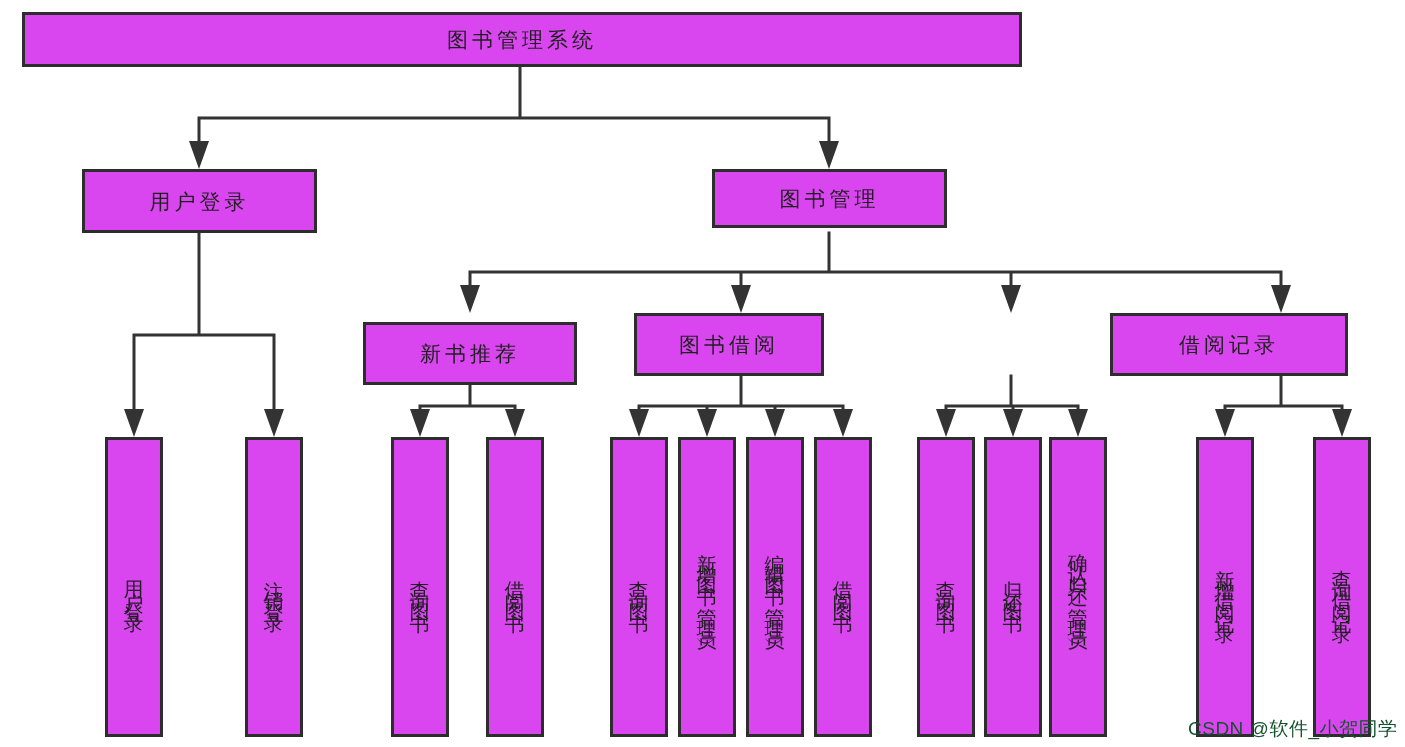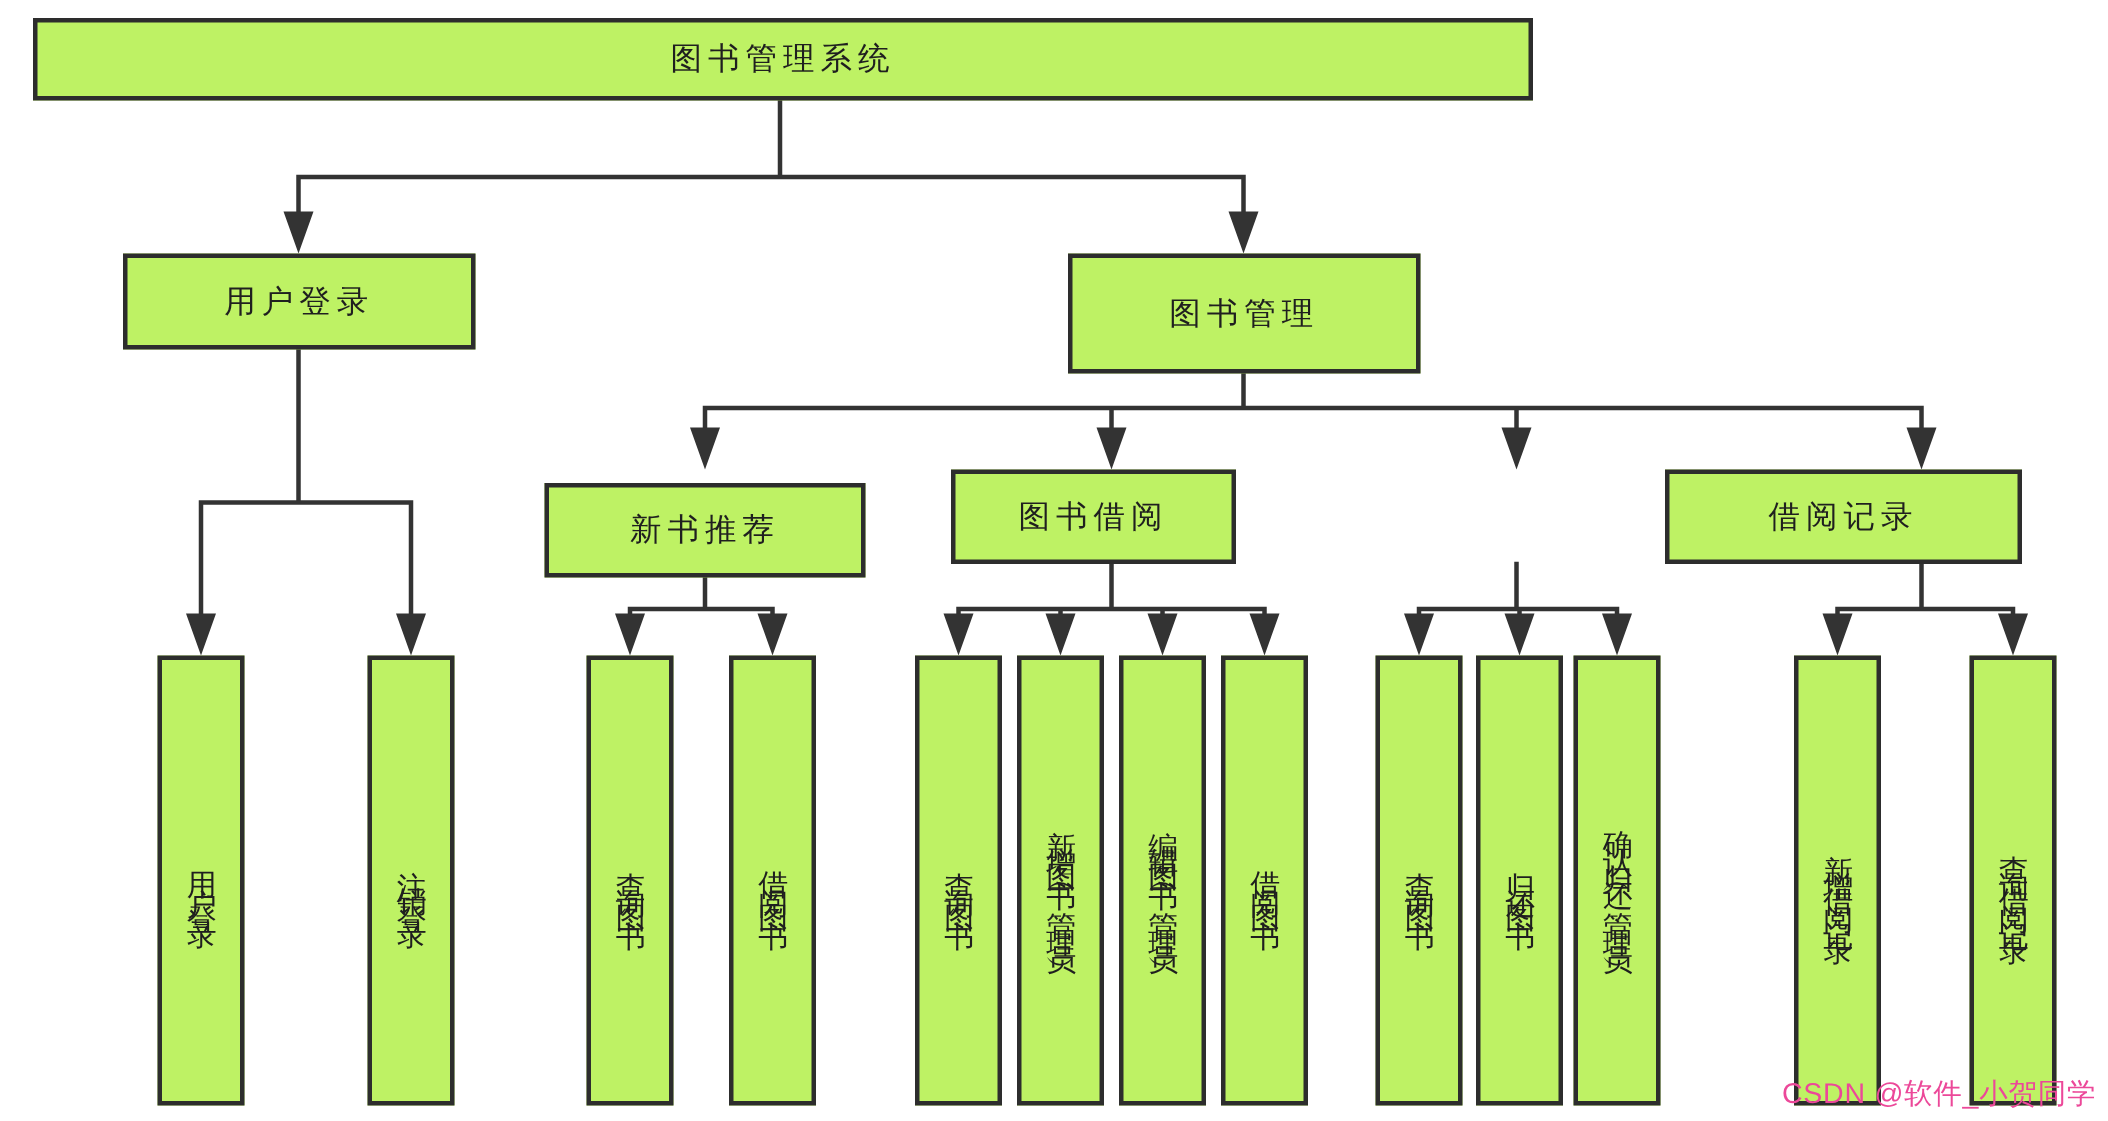--- a/index.html
+++ b/index.html
@@ -9,7 +9,7 @@
   }
   #connectors{position:absolute;left:0;top:0;}
   .node{
-    position:absolute;box-sizing:border-box;background:#bef264;
+    position:absolute;box-sizing:border-box;background:#d946ef;
     border:3px solid #2d2d2d;display:flex;align-items:center;justify-content:center;
     color:#1f1f1f;
   }

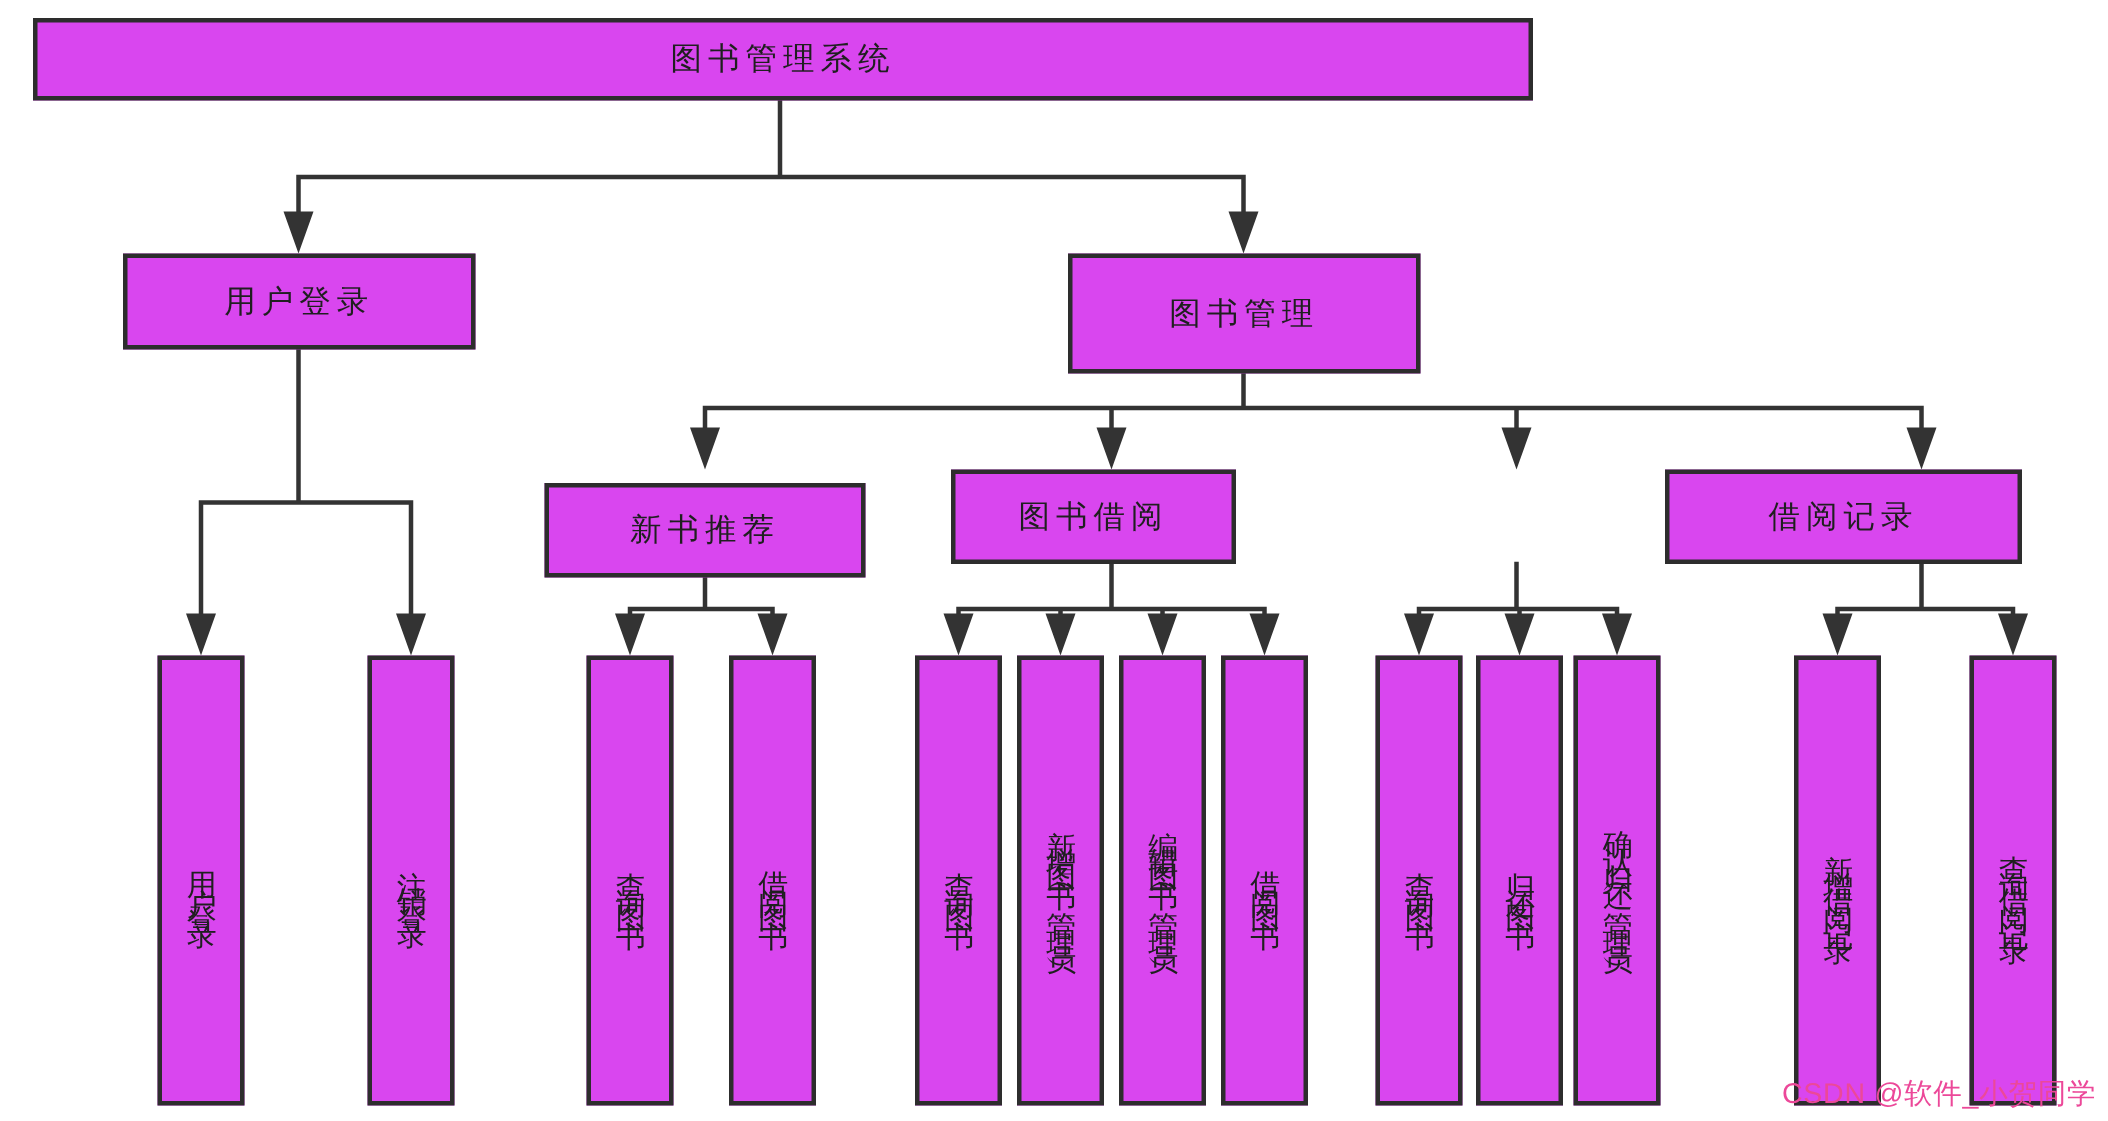--- a/index.html
+++ b/index.html
@@ -58,7 +58,7 @@
   <div class="node h-node" style="left:82px;top:169px;width:235px;height:64px">
     <span>用户登录</span>
   </div>
-  <div class="node h-node" style="left:712px;top:169px;width:235px;height:80px">
+  <div class="node h-node" style="left:712px;top:169px;width:235px;height:59px">
     <span>图书管理</span>
   </div>
 

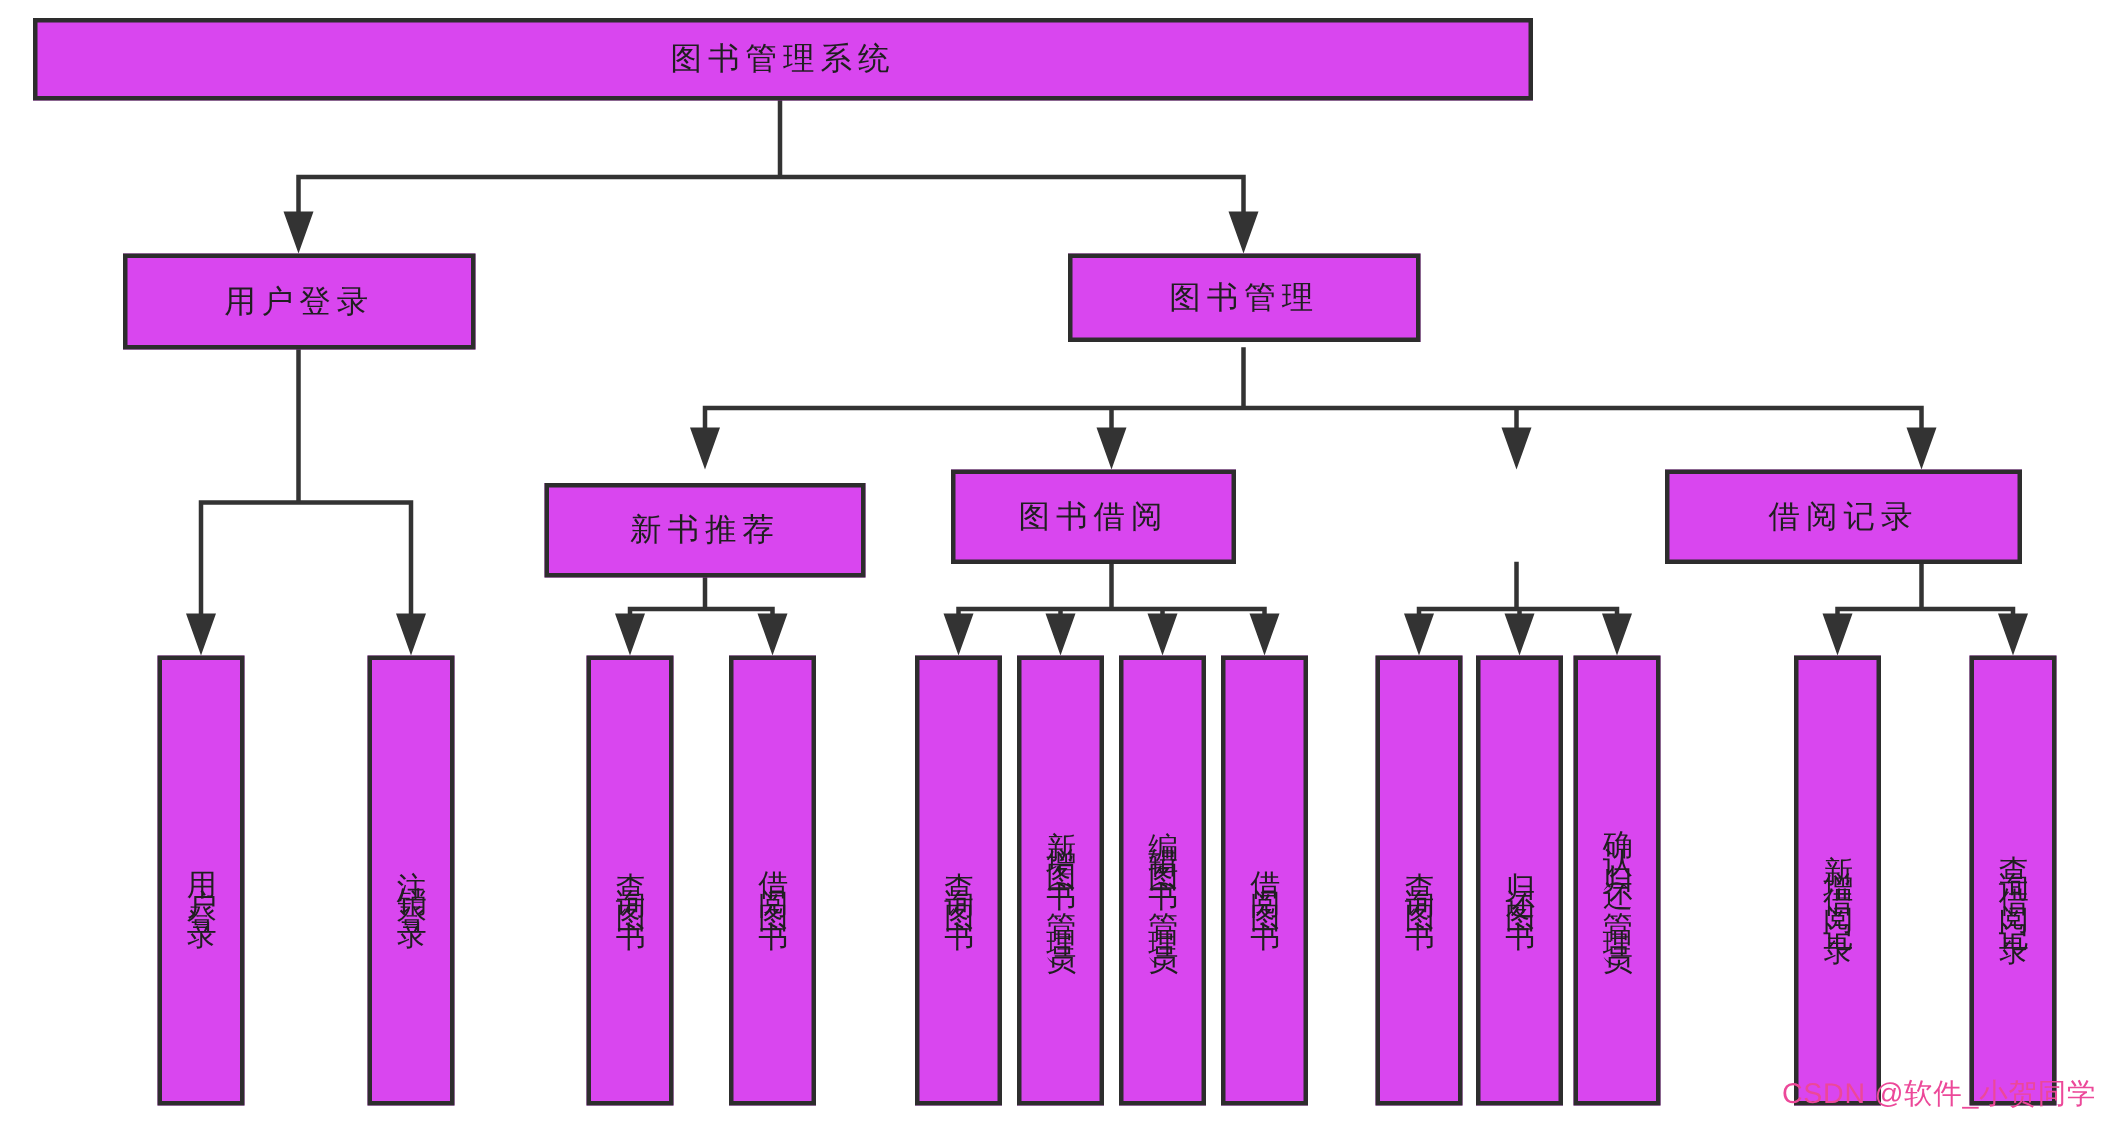--- a/index.html
+++ b/index.html
@@ -22,7 +22,7 @@
   }
   .watermark{
     position:absolute;left:1188px;top:716px;
-    font-size:19px;letter-spacing:0.5px;color:#ec4899;z-index:5;
+    font-size:19px;letter-spacing:0.5px;color:#14532d;z-index:5;
     white-space:nowrap;
   }
 </style>

